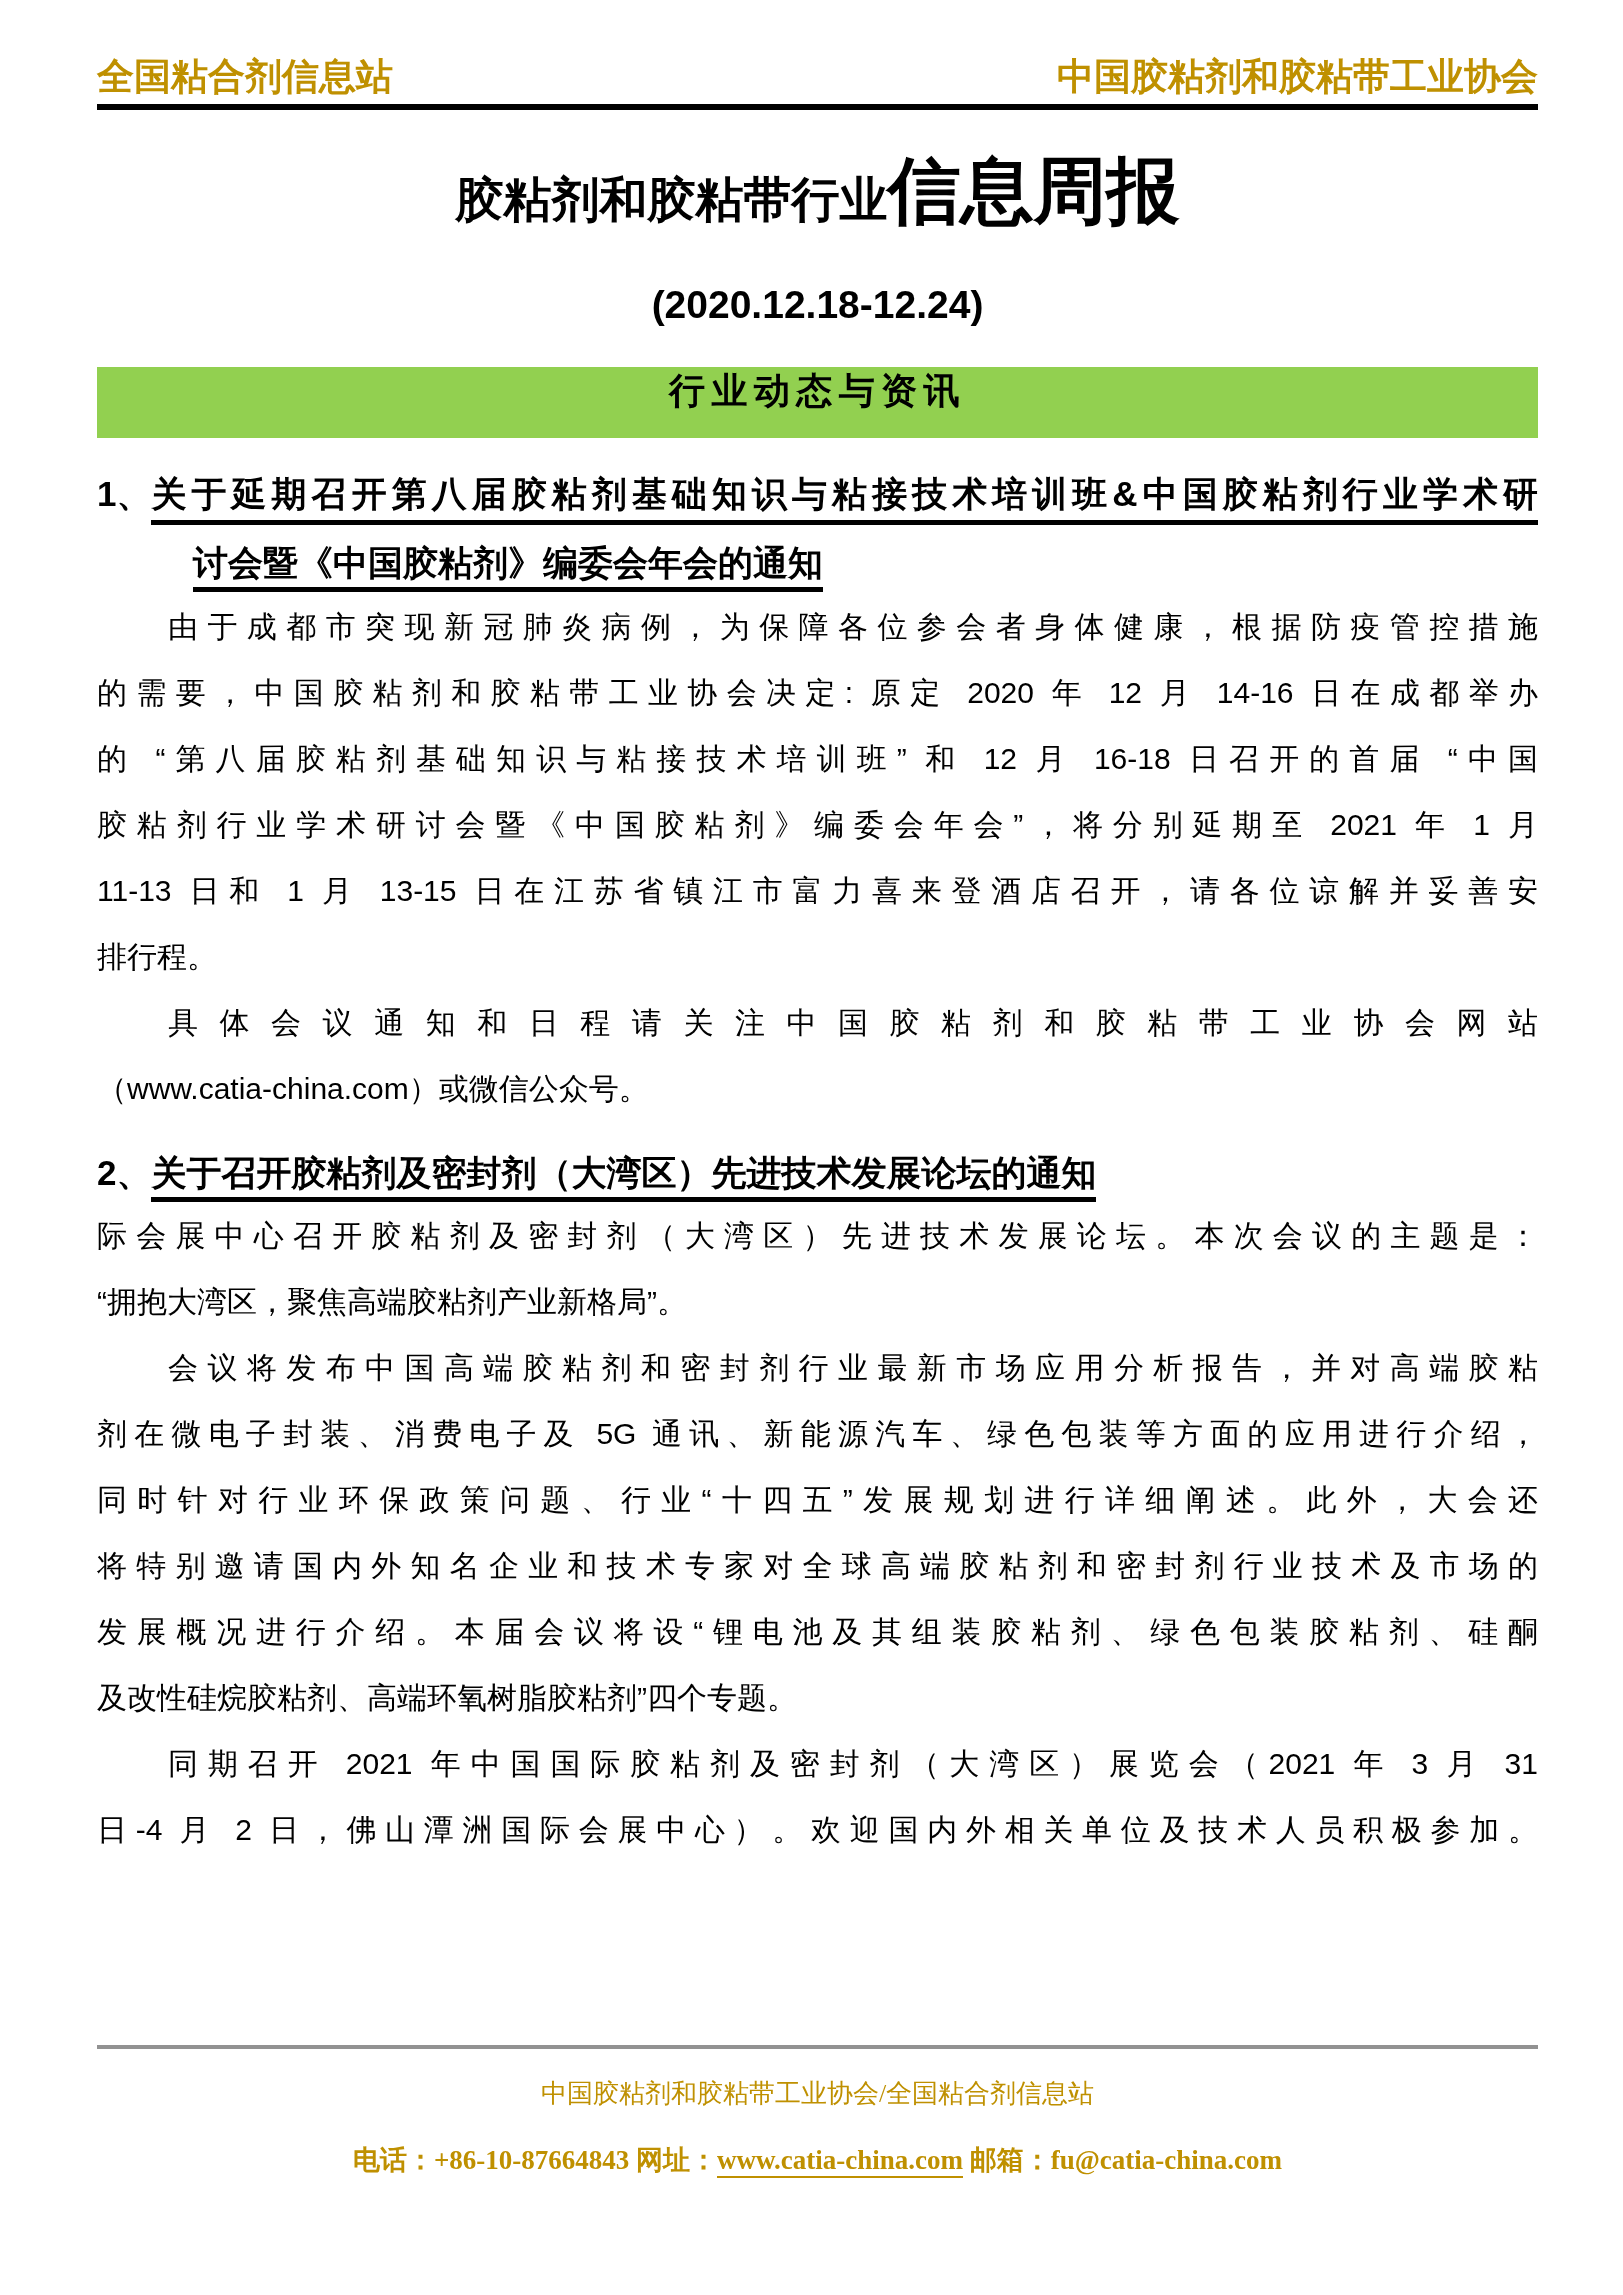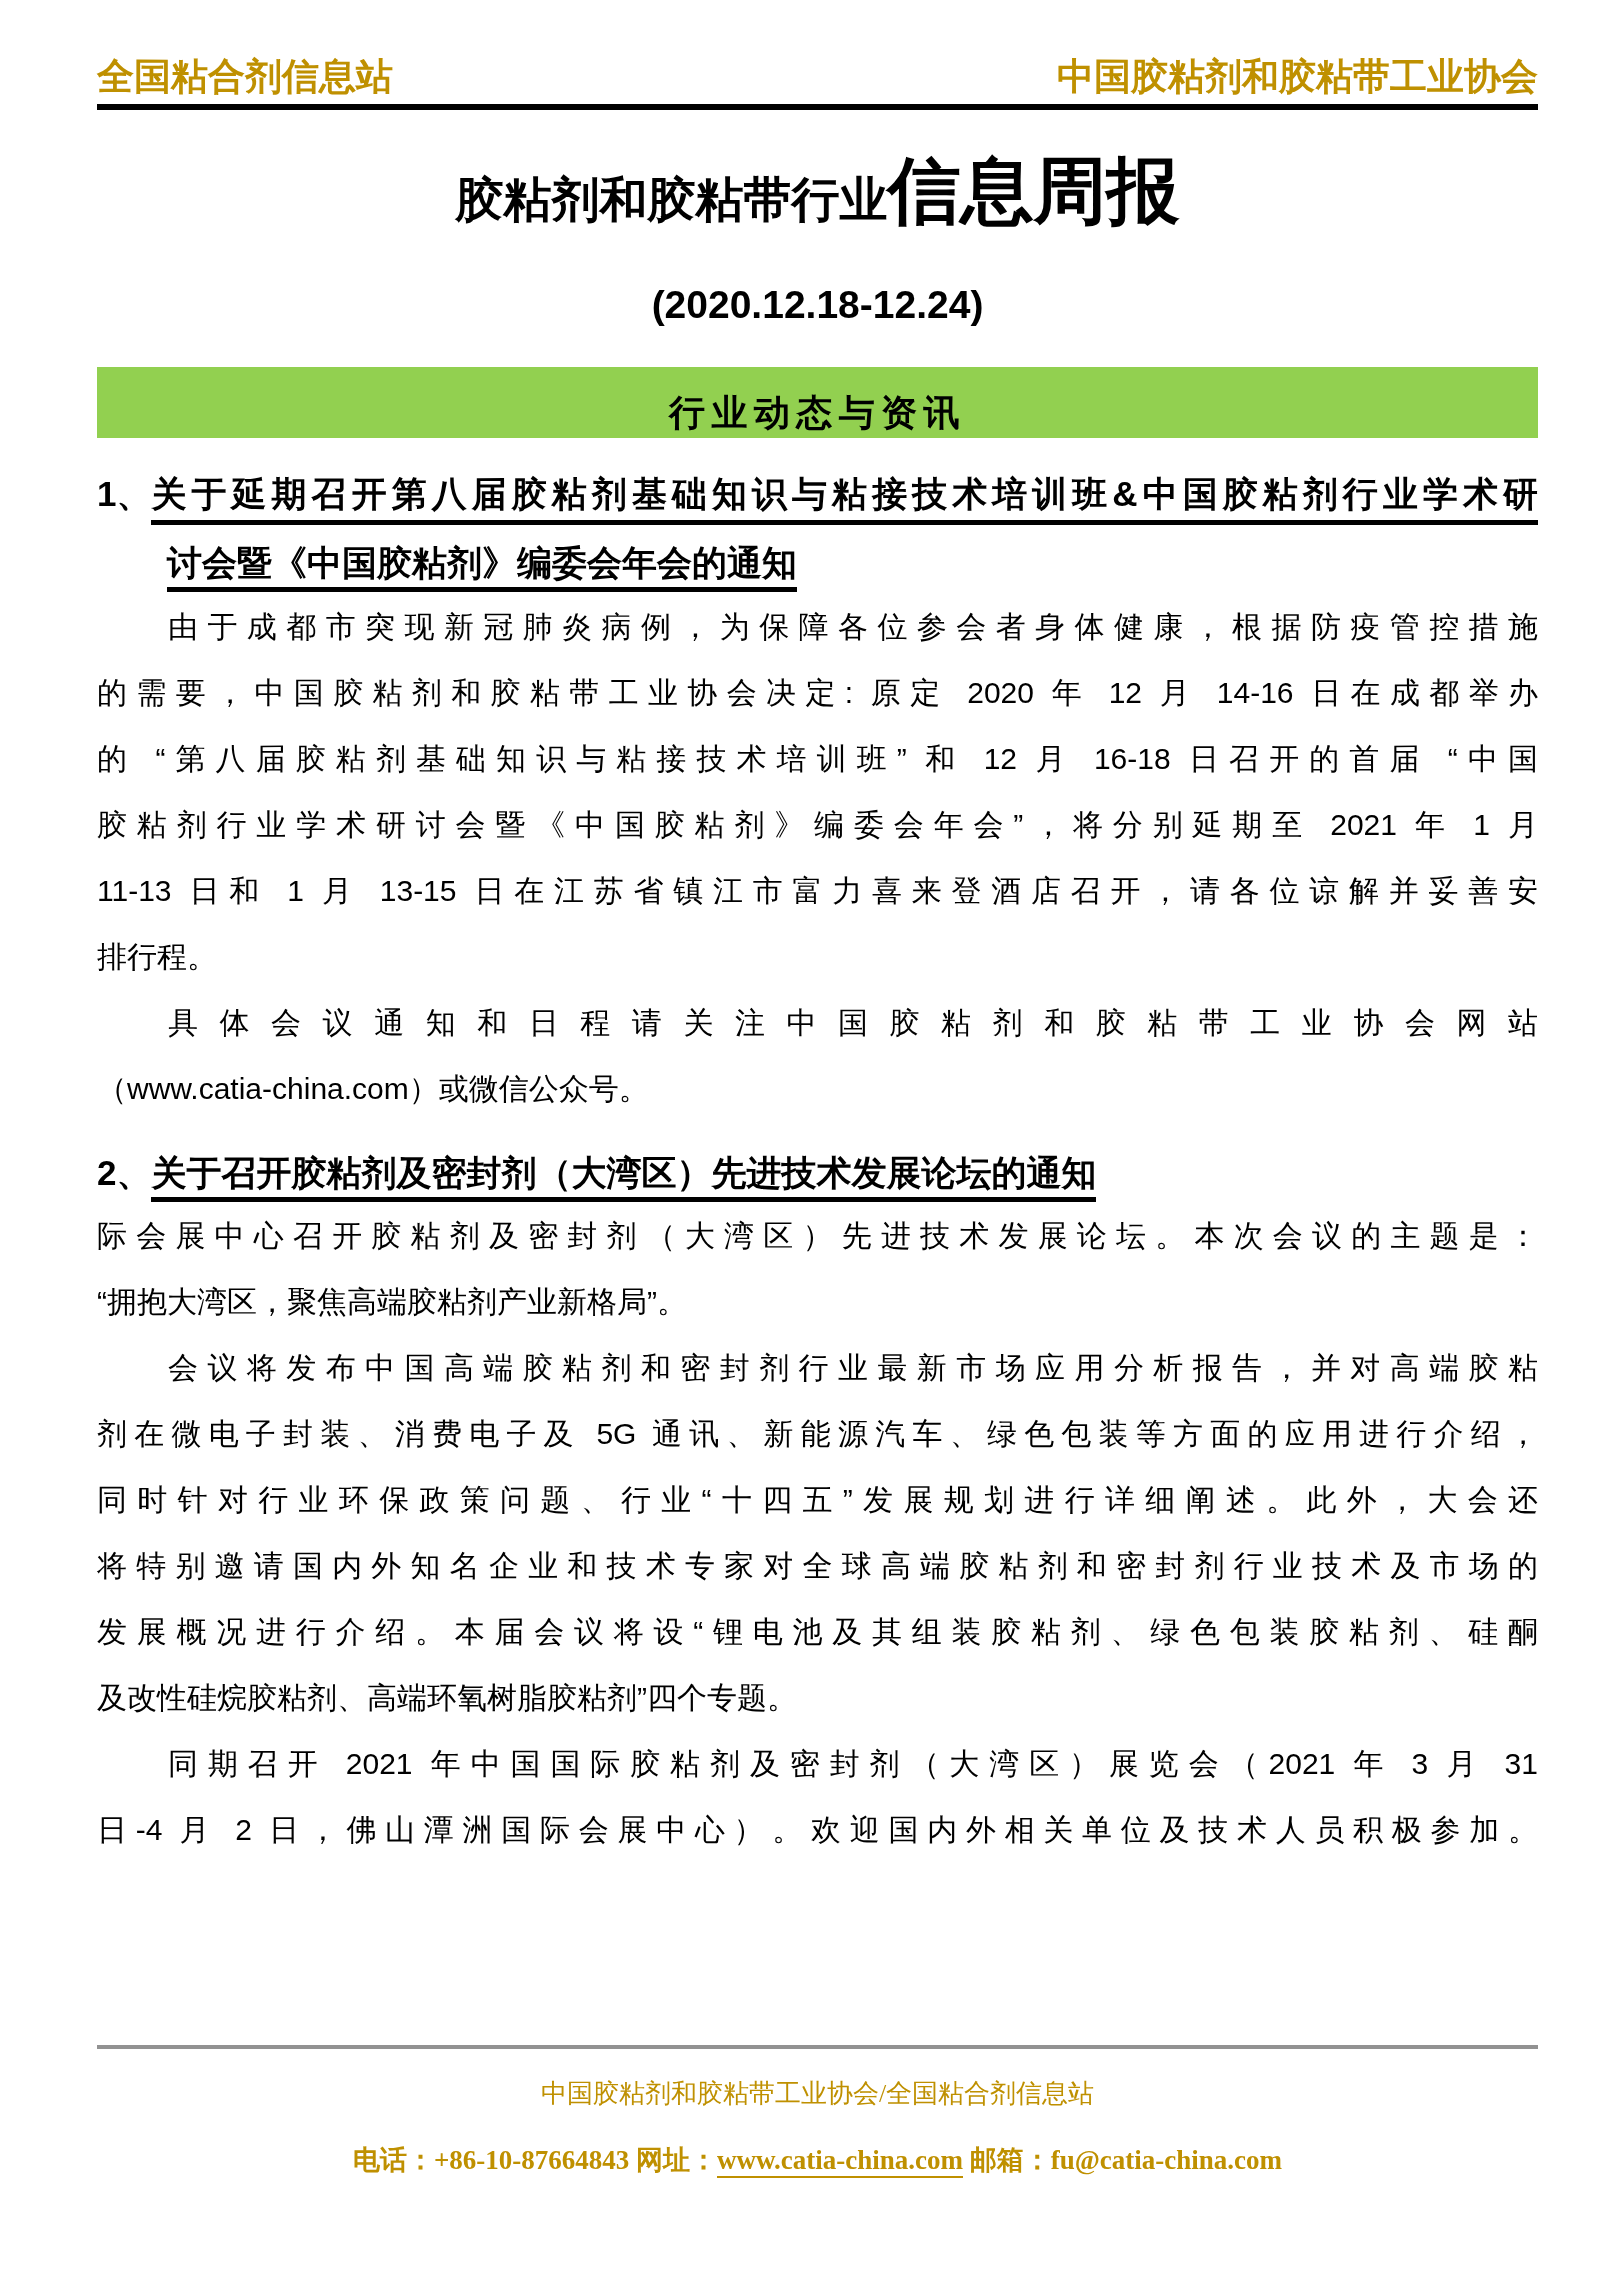--- a/index.html
+++ b/index.html
@@ -55,7 +55,7 @@
     height: 71px;
     background: #92D050;
     display: flex;
-    align-items: flex-end;
+    align-items: flex-start;
     justify-content: center;
     font-size: 36px;
     font-weight: bold;

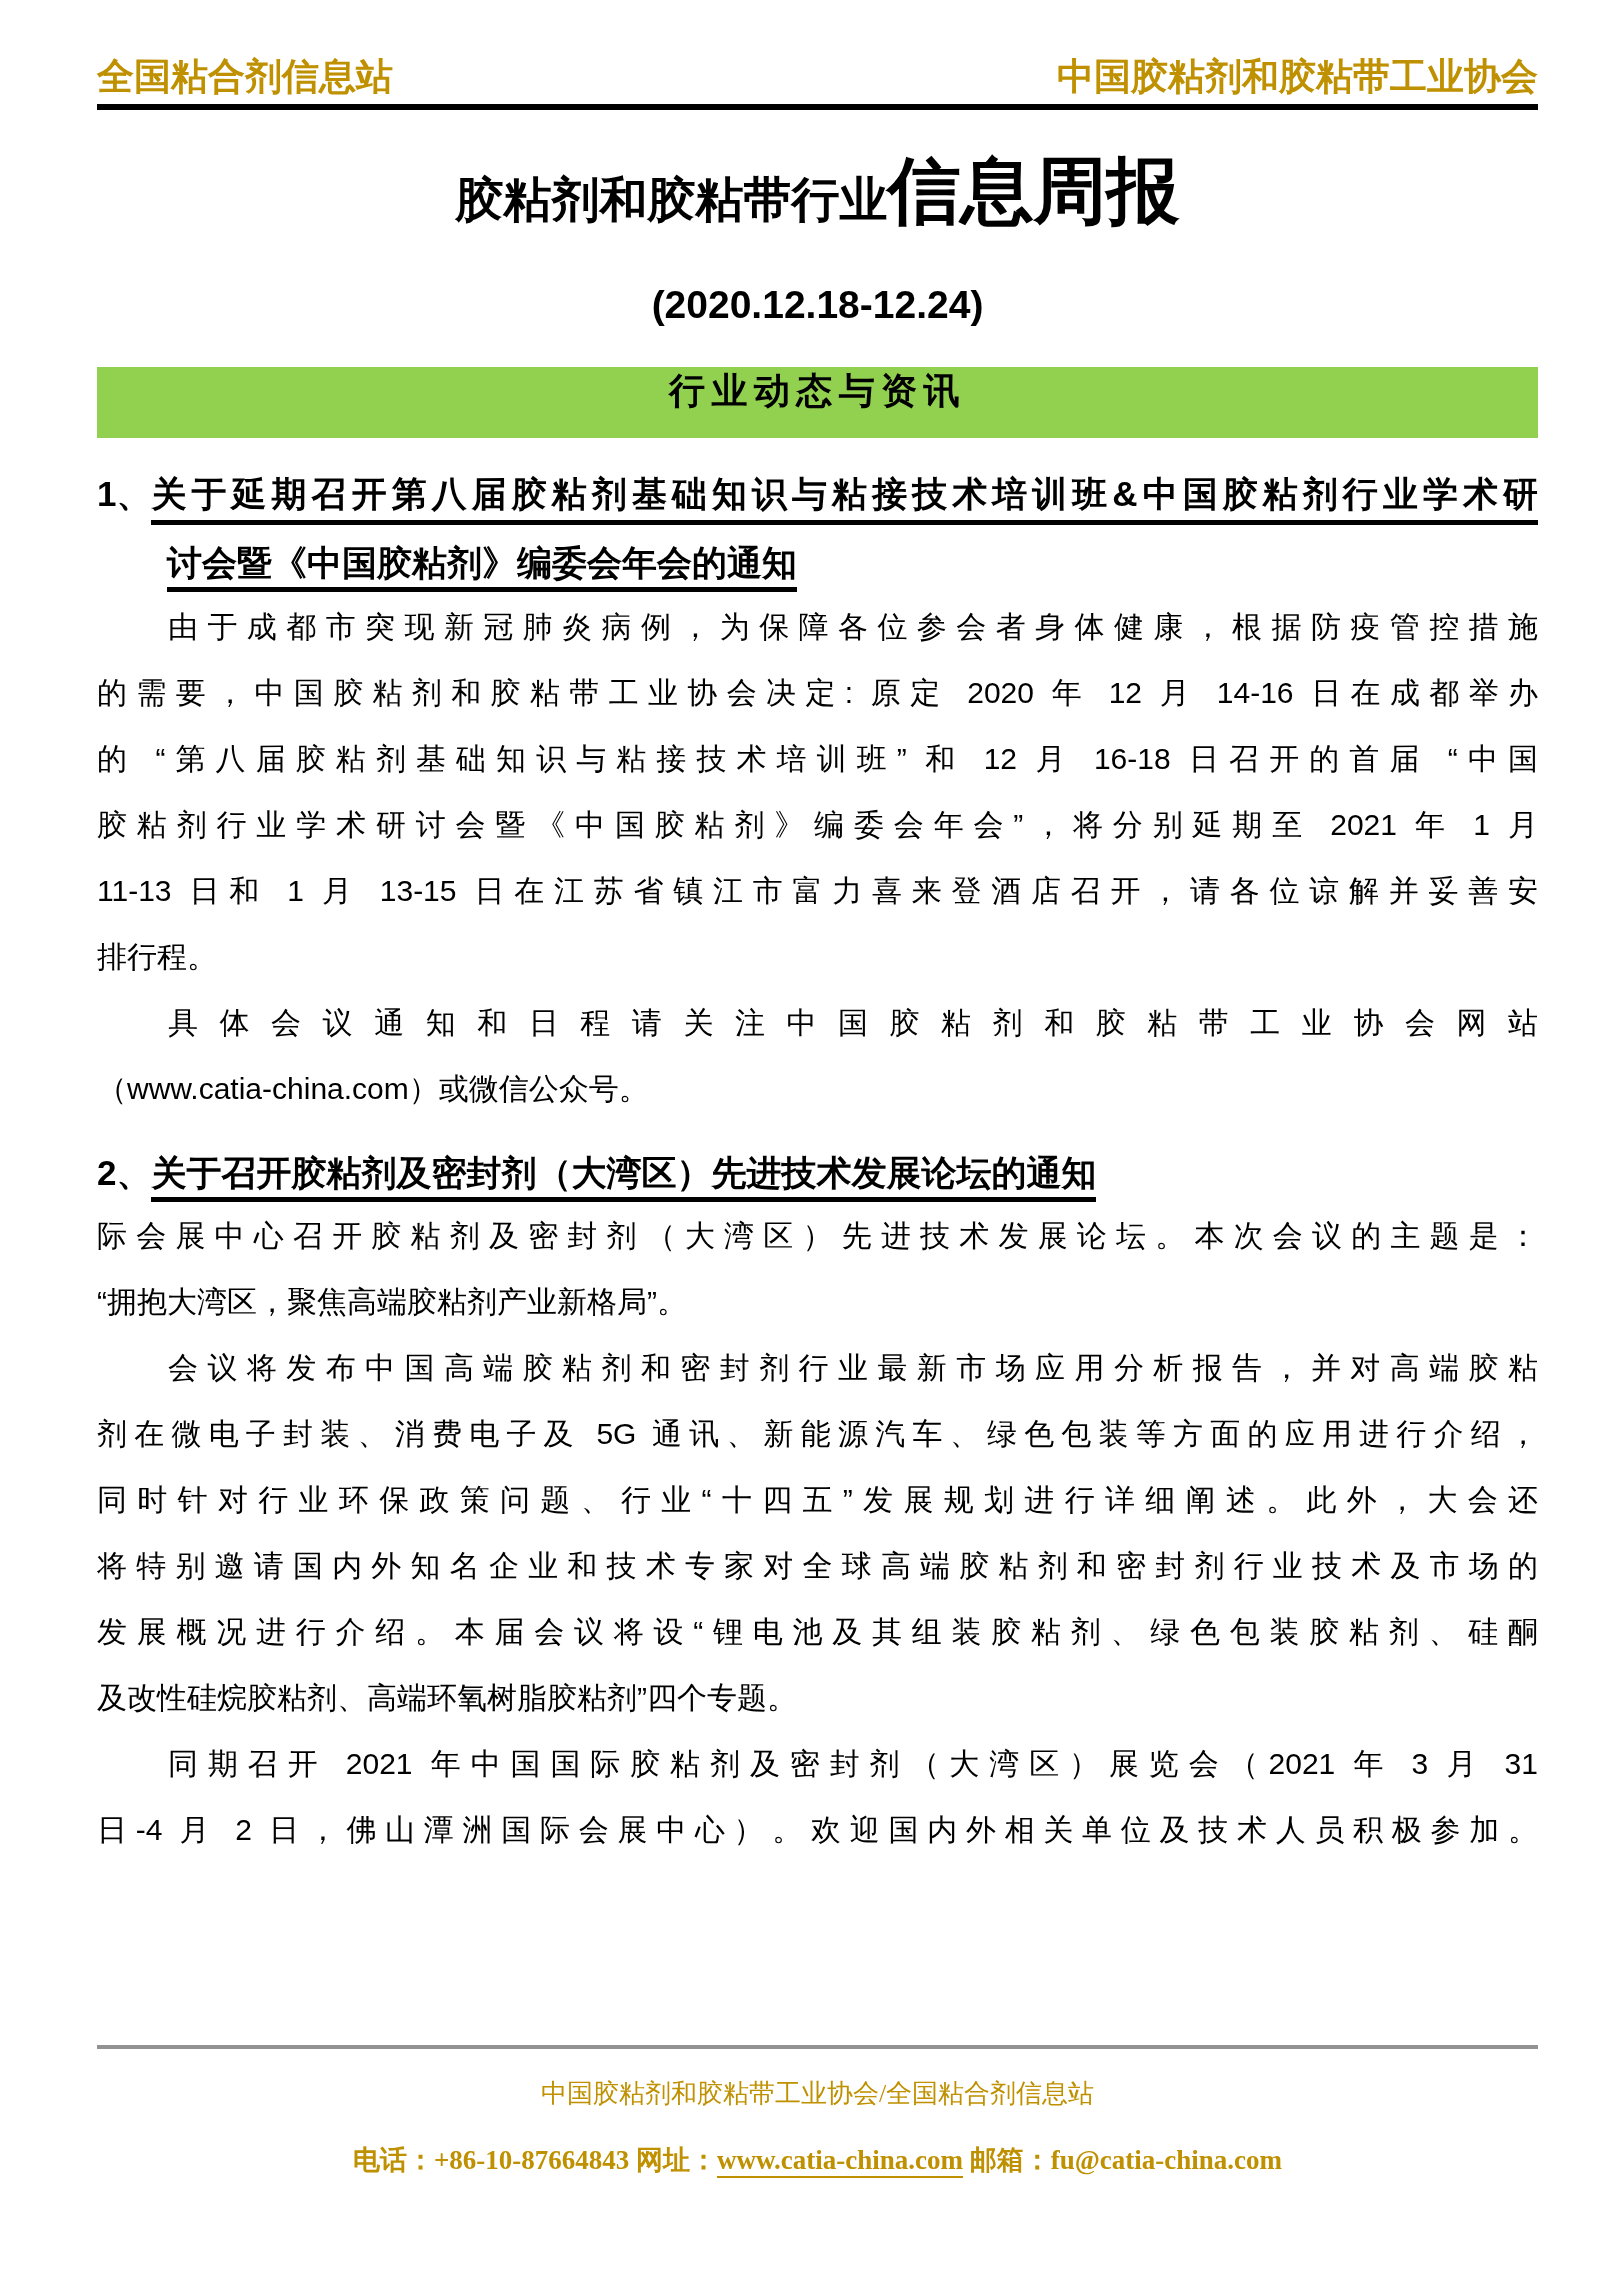--- a/index.html
+++ b/index.html
@@ -82,7 +82,7 @@
     text-align-last: justify;
   }
   .hline.cont { margin-top: 16.7px; padding-left: 70px; }
-  .hline.cont .hul { display: inline; }
+  .hline.cont .hul { display: inline; margin-left: 26px; }
   .hline.single { margin-top: 30px; }
   .hline.single .hul { display: inline; }
 

